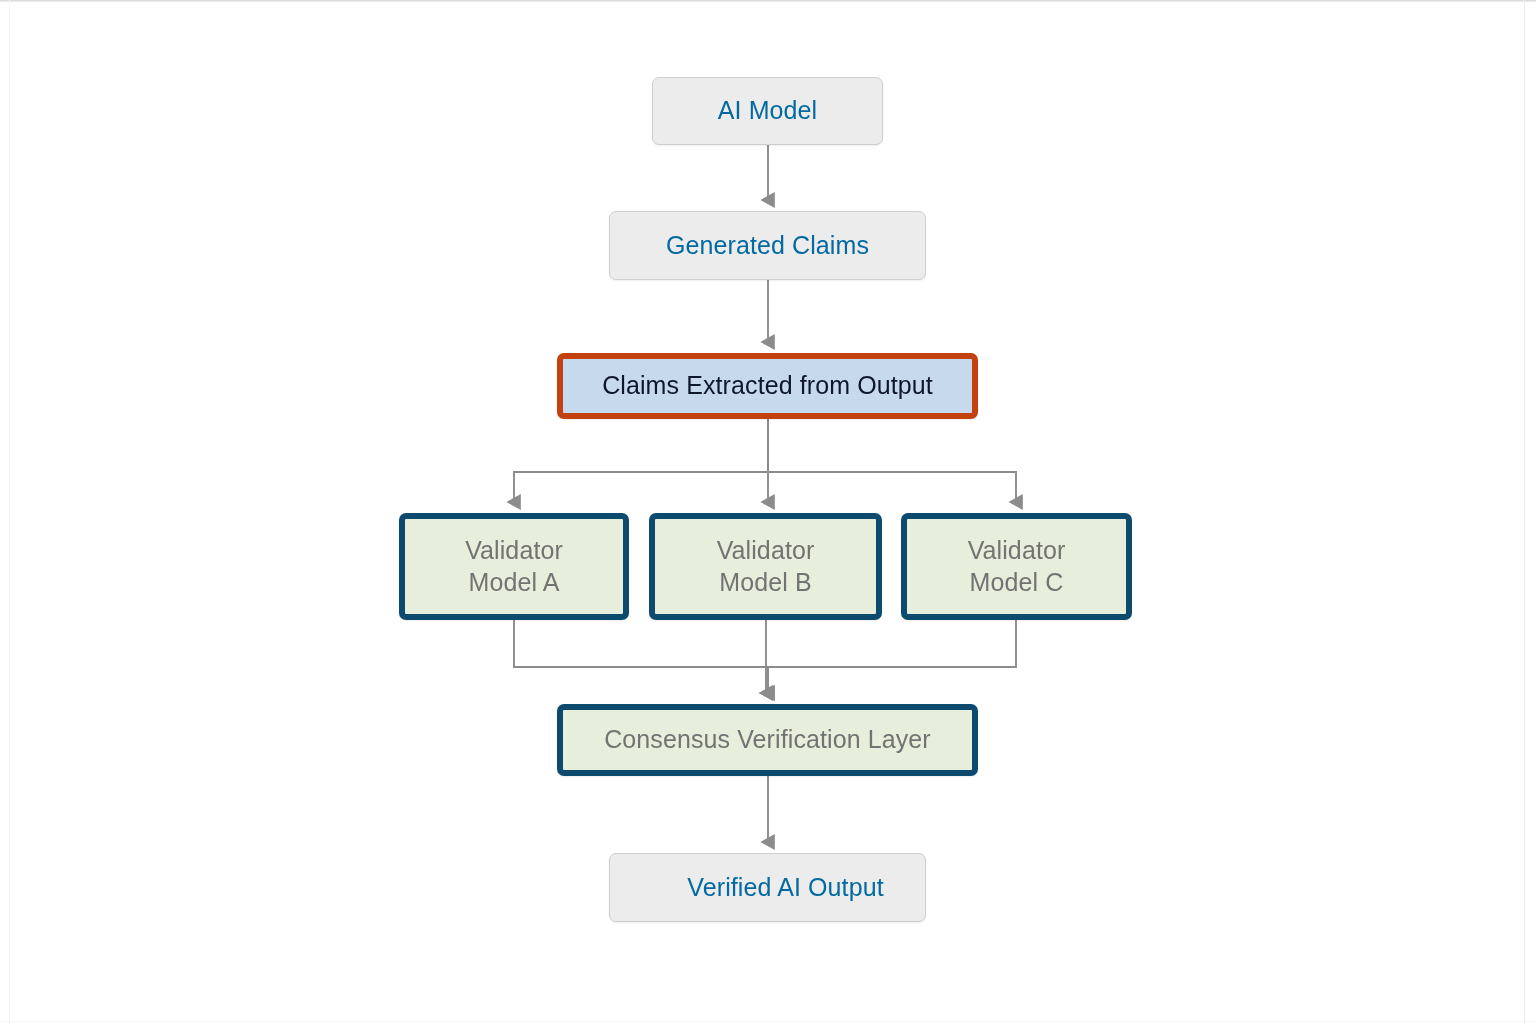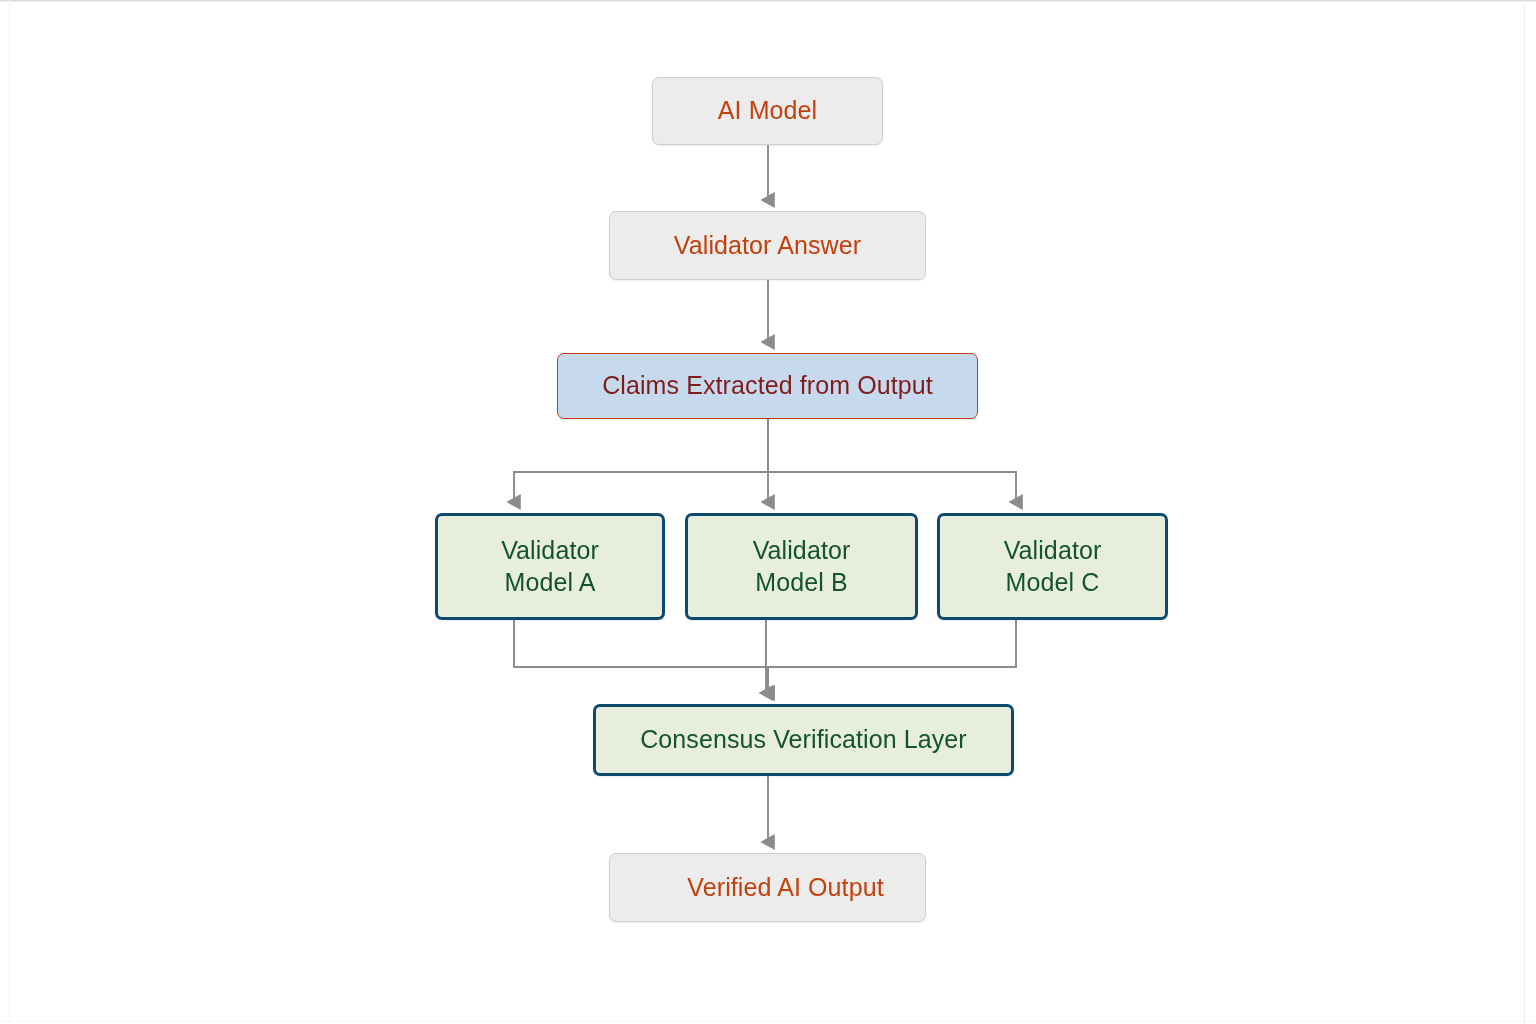--- a/index.html
+++ b/index.html
@@ -28,7 +28,7 @@
         font-size:25px;font-weight:400;letter-spacing:.1px;
         box-shadow:0 1px 2px rgba(0,0,0,.07);}
 
-  .node.grey{background:#ececec;border:1px solid #cfcfcf;color:#c2410c;}
+  .node.grey{background:#ececec;border:1px solid #cfcfcf;color:#0369a1;}
   .node.blue{background:#c7d9ec;border:1px solid #c2410c;color:#7f1d1d;text-align:center;}
   .node.green{background:#e7eedb;border:3px solid #0c4a6e;color:#14532d;margin-left:36px;}
 

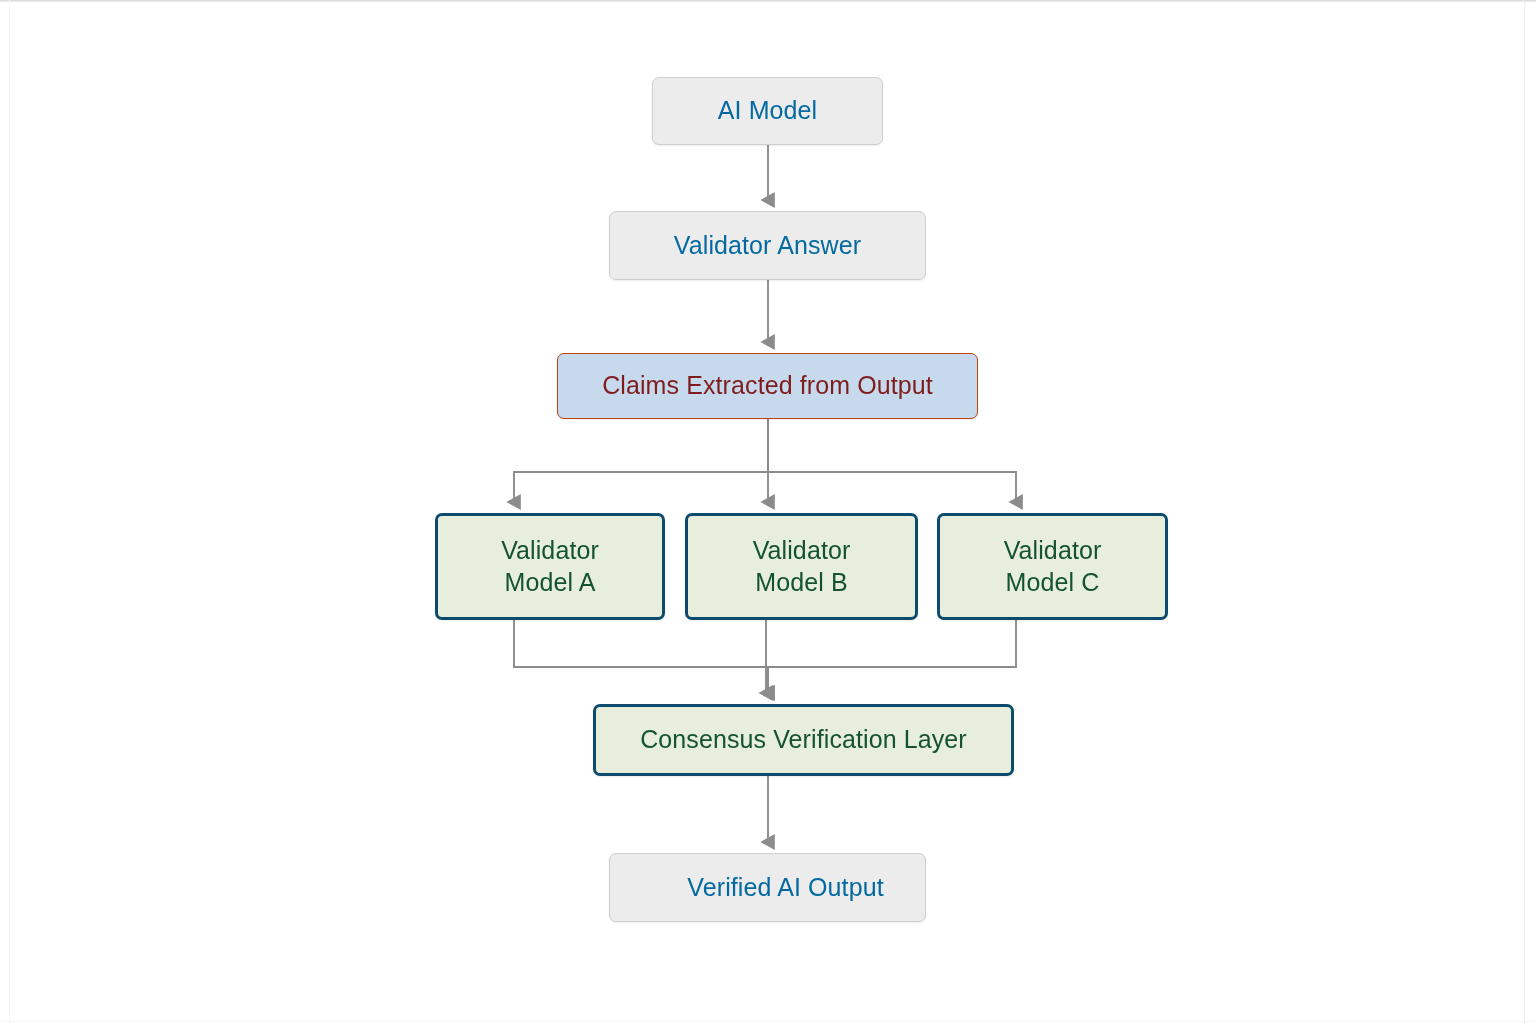--- a/index.html
+++ b/index.html
@@ -68,7 +68,7 @@
   </div>
 
   <div class="node grey" style="left:609px;top:211px;width:317px;height:69px;">
-    <span class="lbl">Validator Answer</span>
+    <span class="lbl">Generated Claims</span>
   </div>
 
   <div class="node blue" style="left:557px;top:353px;width:421px;height:66px;">

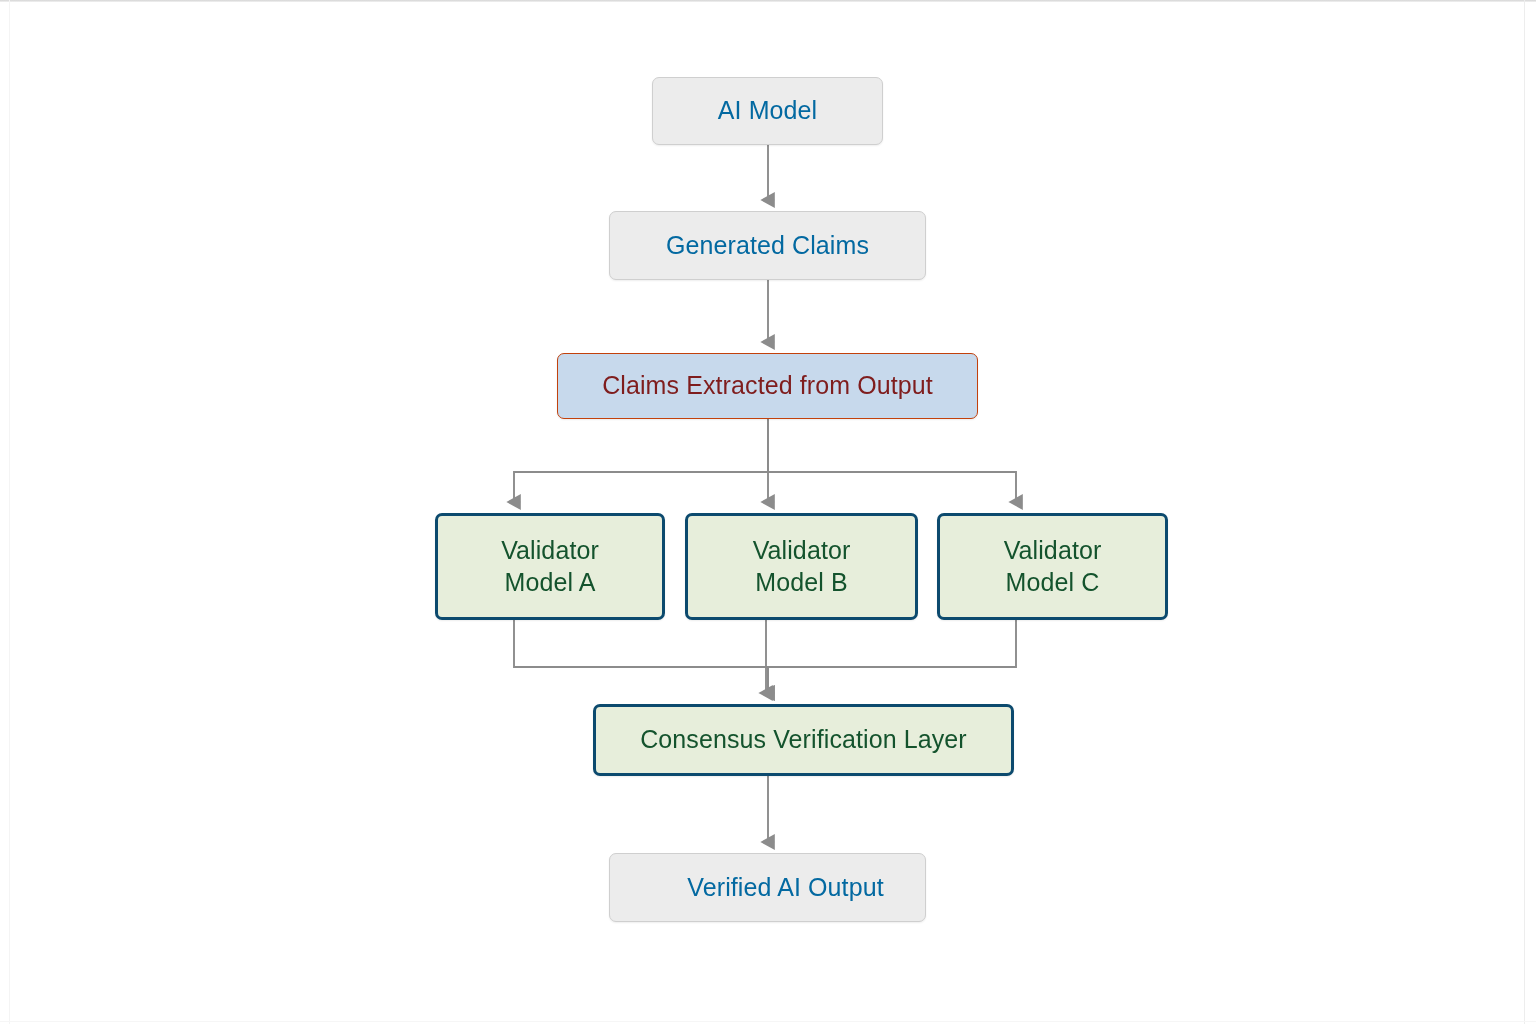--- a/index.html
+++ b/index.html
@@ -29,7 +29,7 @@
         box-shadow:0 1px 2px rgba(0,0,0,.07);}
 
   .node.grey{background:#ececec;border:1px solid #cfcfcf;color:#0369a1;}
-  .node.blue{background:#c7d9ec;border:1px solid #c2410c;color:#7f1d1d;text-align:center;}
+  .node.blue{background:#c7d9ec;border:6px solid #c2410c;color:#0f172a;text-align:center;}
   .node.green{background:#e7eedb;border:3px solid #0c4a6e;color:#14532d;margin-left:36px;}
 
   .node .lbl{display:block;padding:0 14px;white-space:pre-line;}

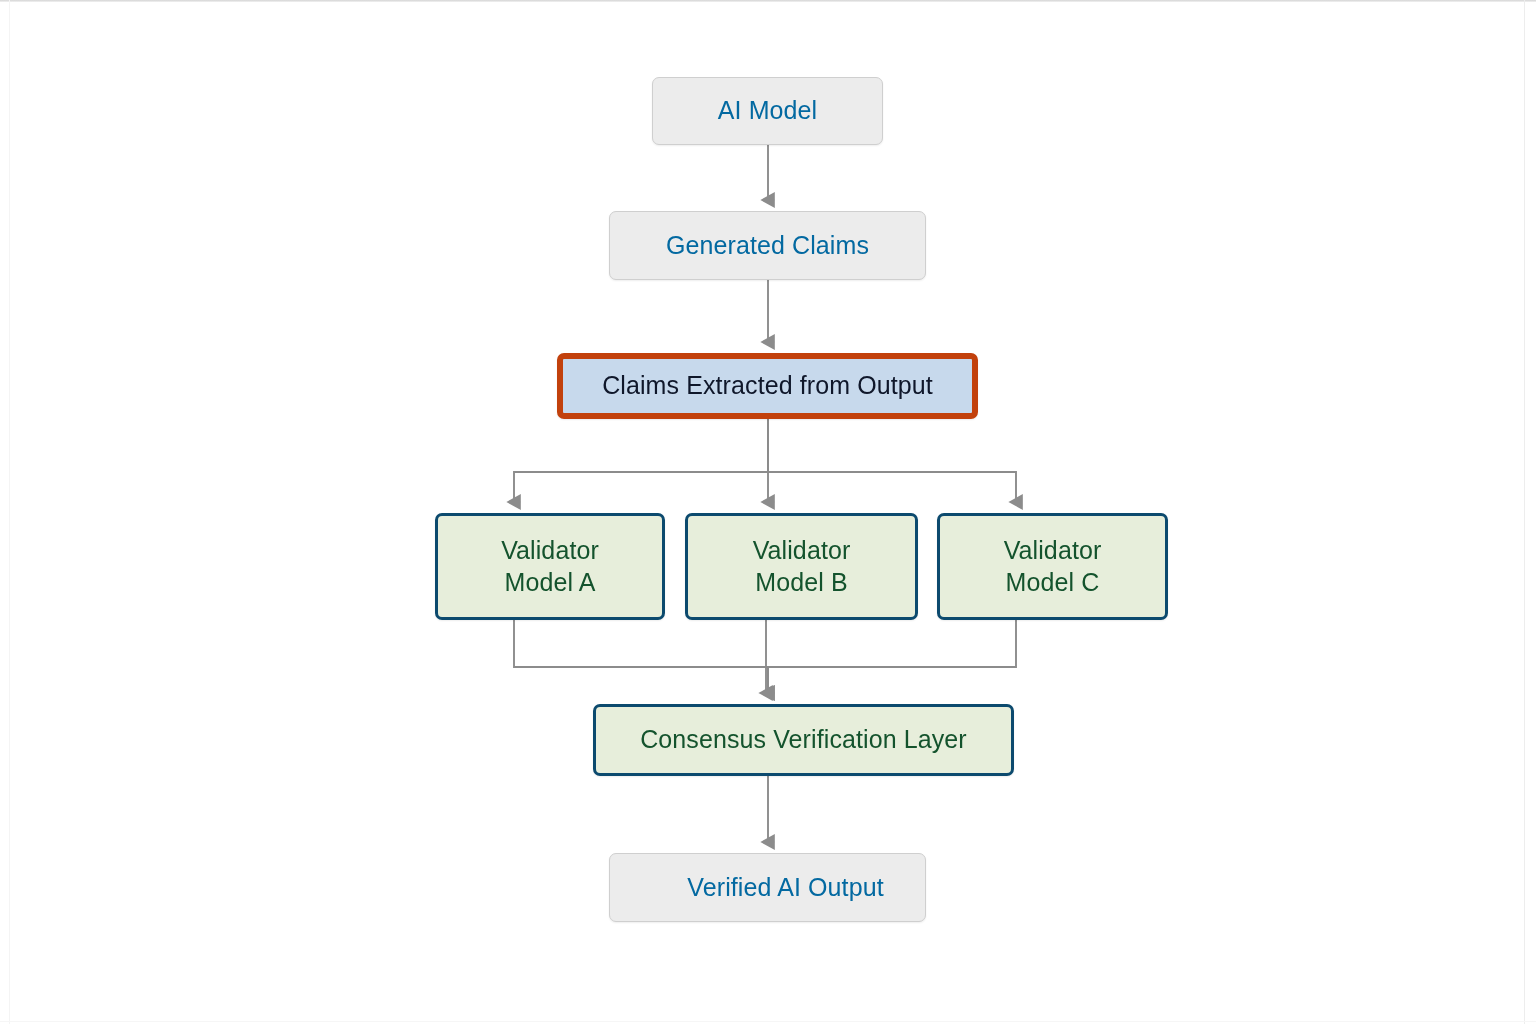--- a/index.html
+++ b/index.html
@@ -30,7 +30,7 @@
 
   .node.grey{background:#ececec;border:1px solid #cfcfcf;color:#0369a1;}
   .node.blue{background:#c7d9ec;border:6px solid #c2410c;color:#0f172a;text-align:center;}
-  .node.green{background:#e7eedb;border:3px solid #0c4a6e;color:#14532d;margin-left:36px;}
+  .node.green{background:#e7eedb;border:6px solid #0c4a6e;color:#737373;}
 
   .node .lbl{display:block;padding:0 14px;white-space:pre-line;}
 </style>

